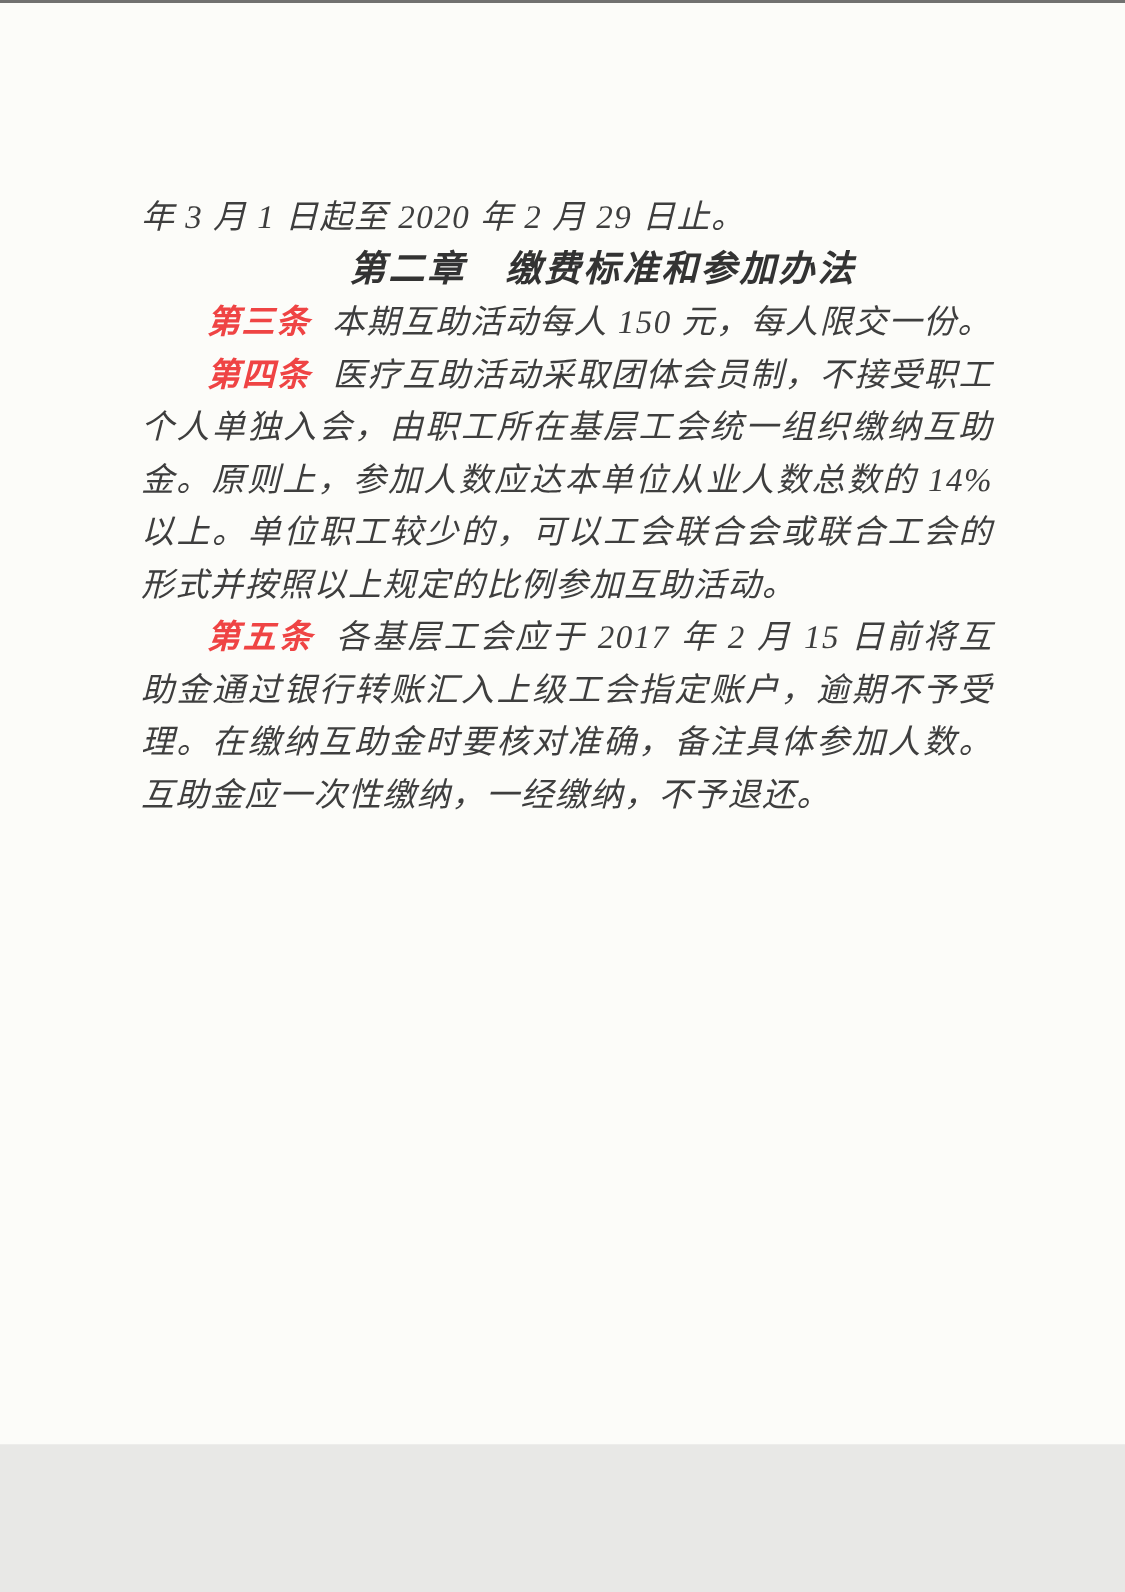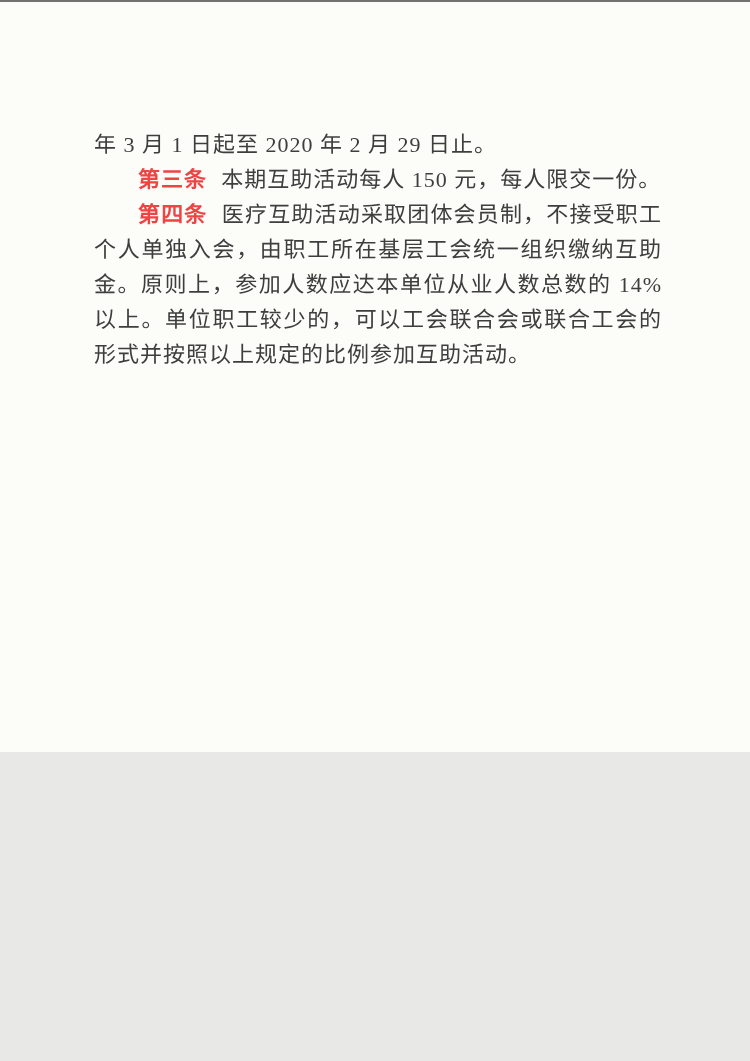--- a/index.html
+++ b/index.html
@@ -10,11 +10,12 @@
   .page {
     position: relative;
     width: 750px;
-    height: 752px;
+    height: 963px;
     margin: 0 auto;
     background: #fcfcf9;
     overflow: hidden;
     font-family: "Liberation Serif", "DejaVu Serif", serif;
+    font-style: italic;
   }
   .scan-edge-top {
     position: absolute;

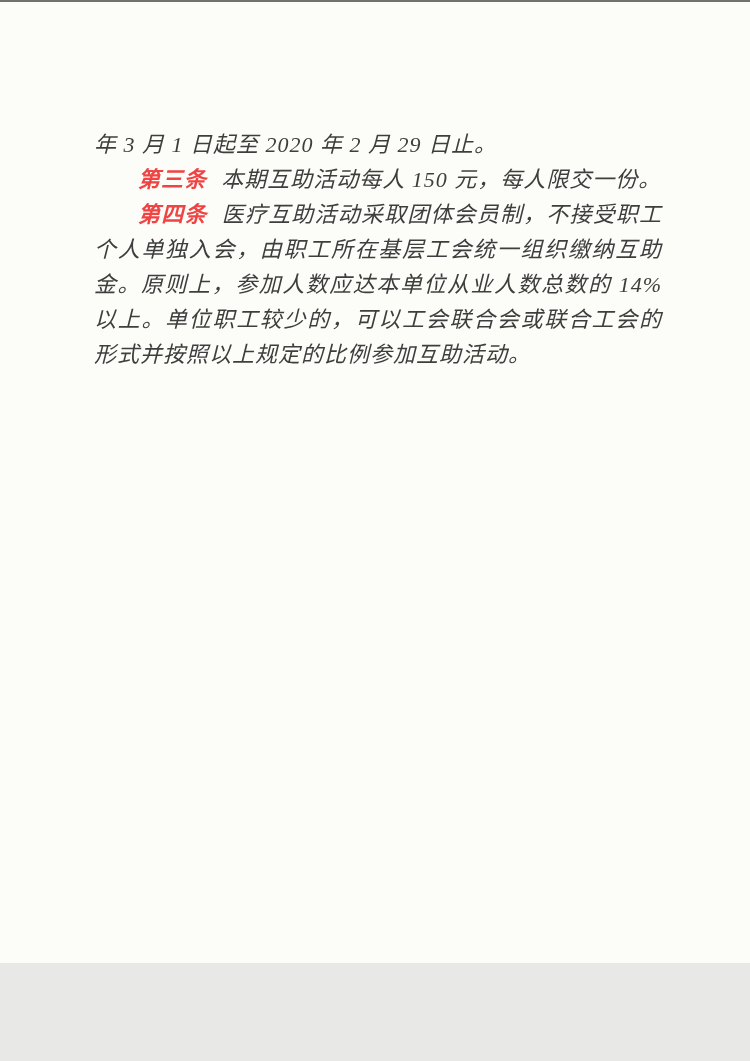--- a/index.html
+++ b/index.html
@@ -85,6 +85,7 @@
 
     <p class="no-indent">年 3 月 1 日起至 2020 年 2 月 29 日止。</p>
 
+    <p class="chapter-heading">第二章　缴费标准和参加办法</p>
 
     <p><span class="article-label">第三条</span><span>本期互助活动每人 150 元，每人限交一份。</span></p>
 

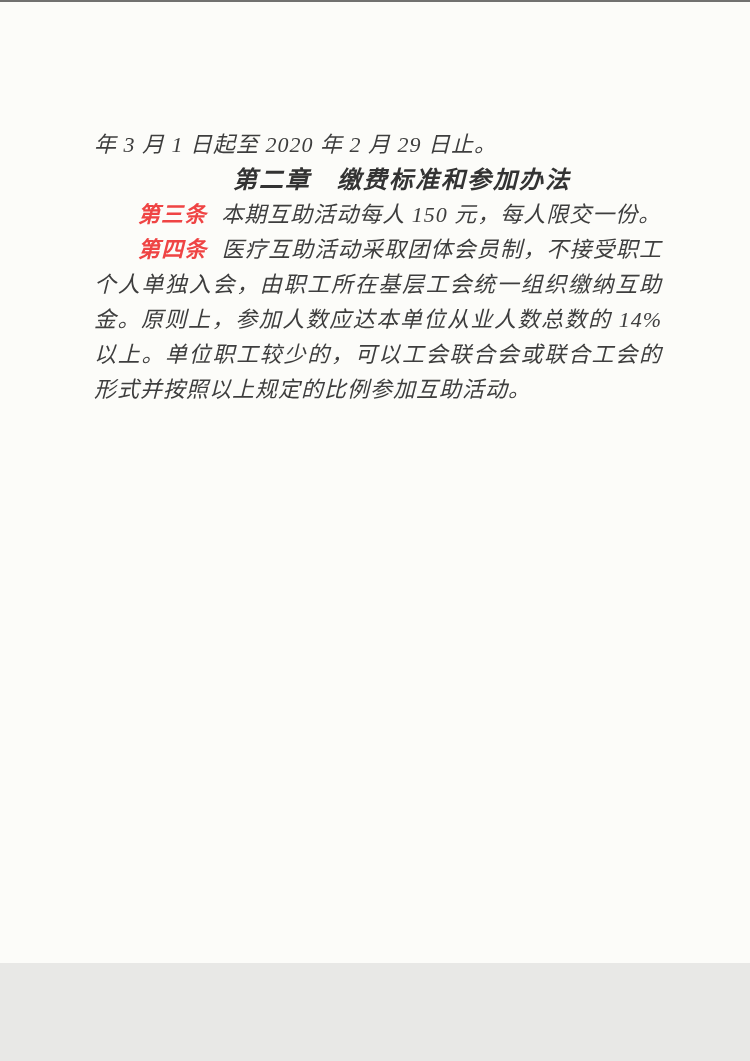--- a/index.html
+++ b/index.html
@@ -92,6 +92,7 @@
 
     <p><span class="article-label">第四条</span><span>医疗互助活动采取团体会员制，不接受职工个人单独入会，由职工所在基层工会统一组织缴纳互助金。原则上，参加人数应达本单位从业人数总数的 14%以上。单位职工较少的，可以工会联合会或联合工会的形式并按照以上规定的比例参加互助活动。</span></p>
 
+    <p><span class="article-label">第五条</span><span>各基层工会应于 2017 年 2 月 15 日前将互助金通过银行转账汇入上级工会指定账户，逾期不予受理。在缴纳互助金时要核对准确，备注具体参加人数。互助金应一次性缴纳，一经缴纳，不予退还。</span></p>
 
 
   </div>

